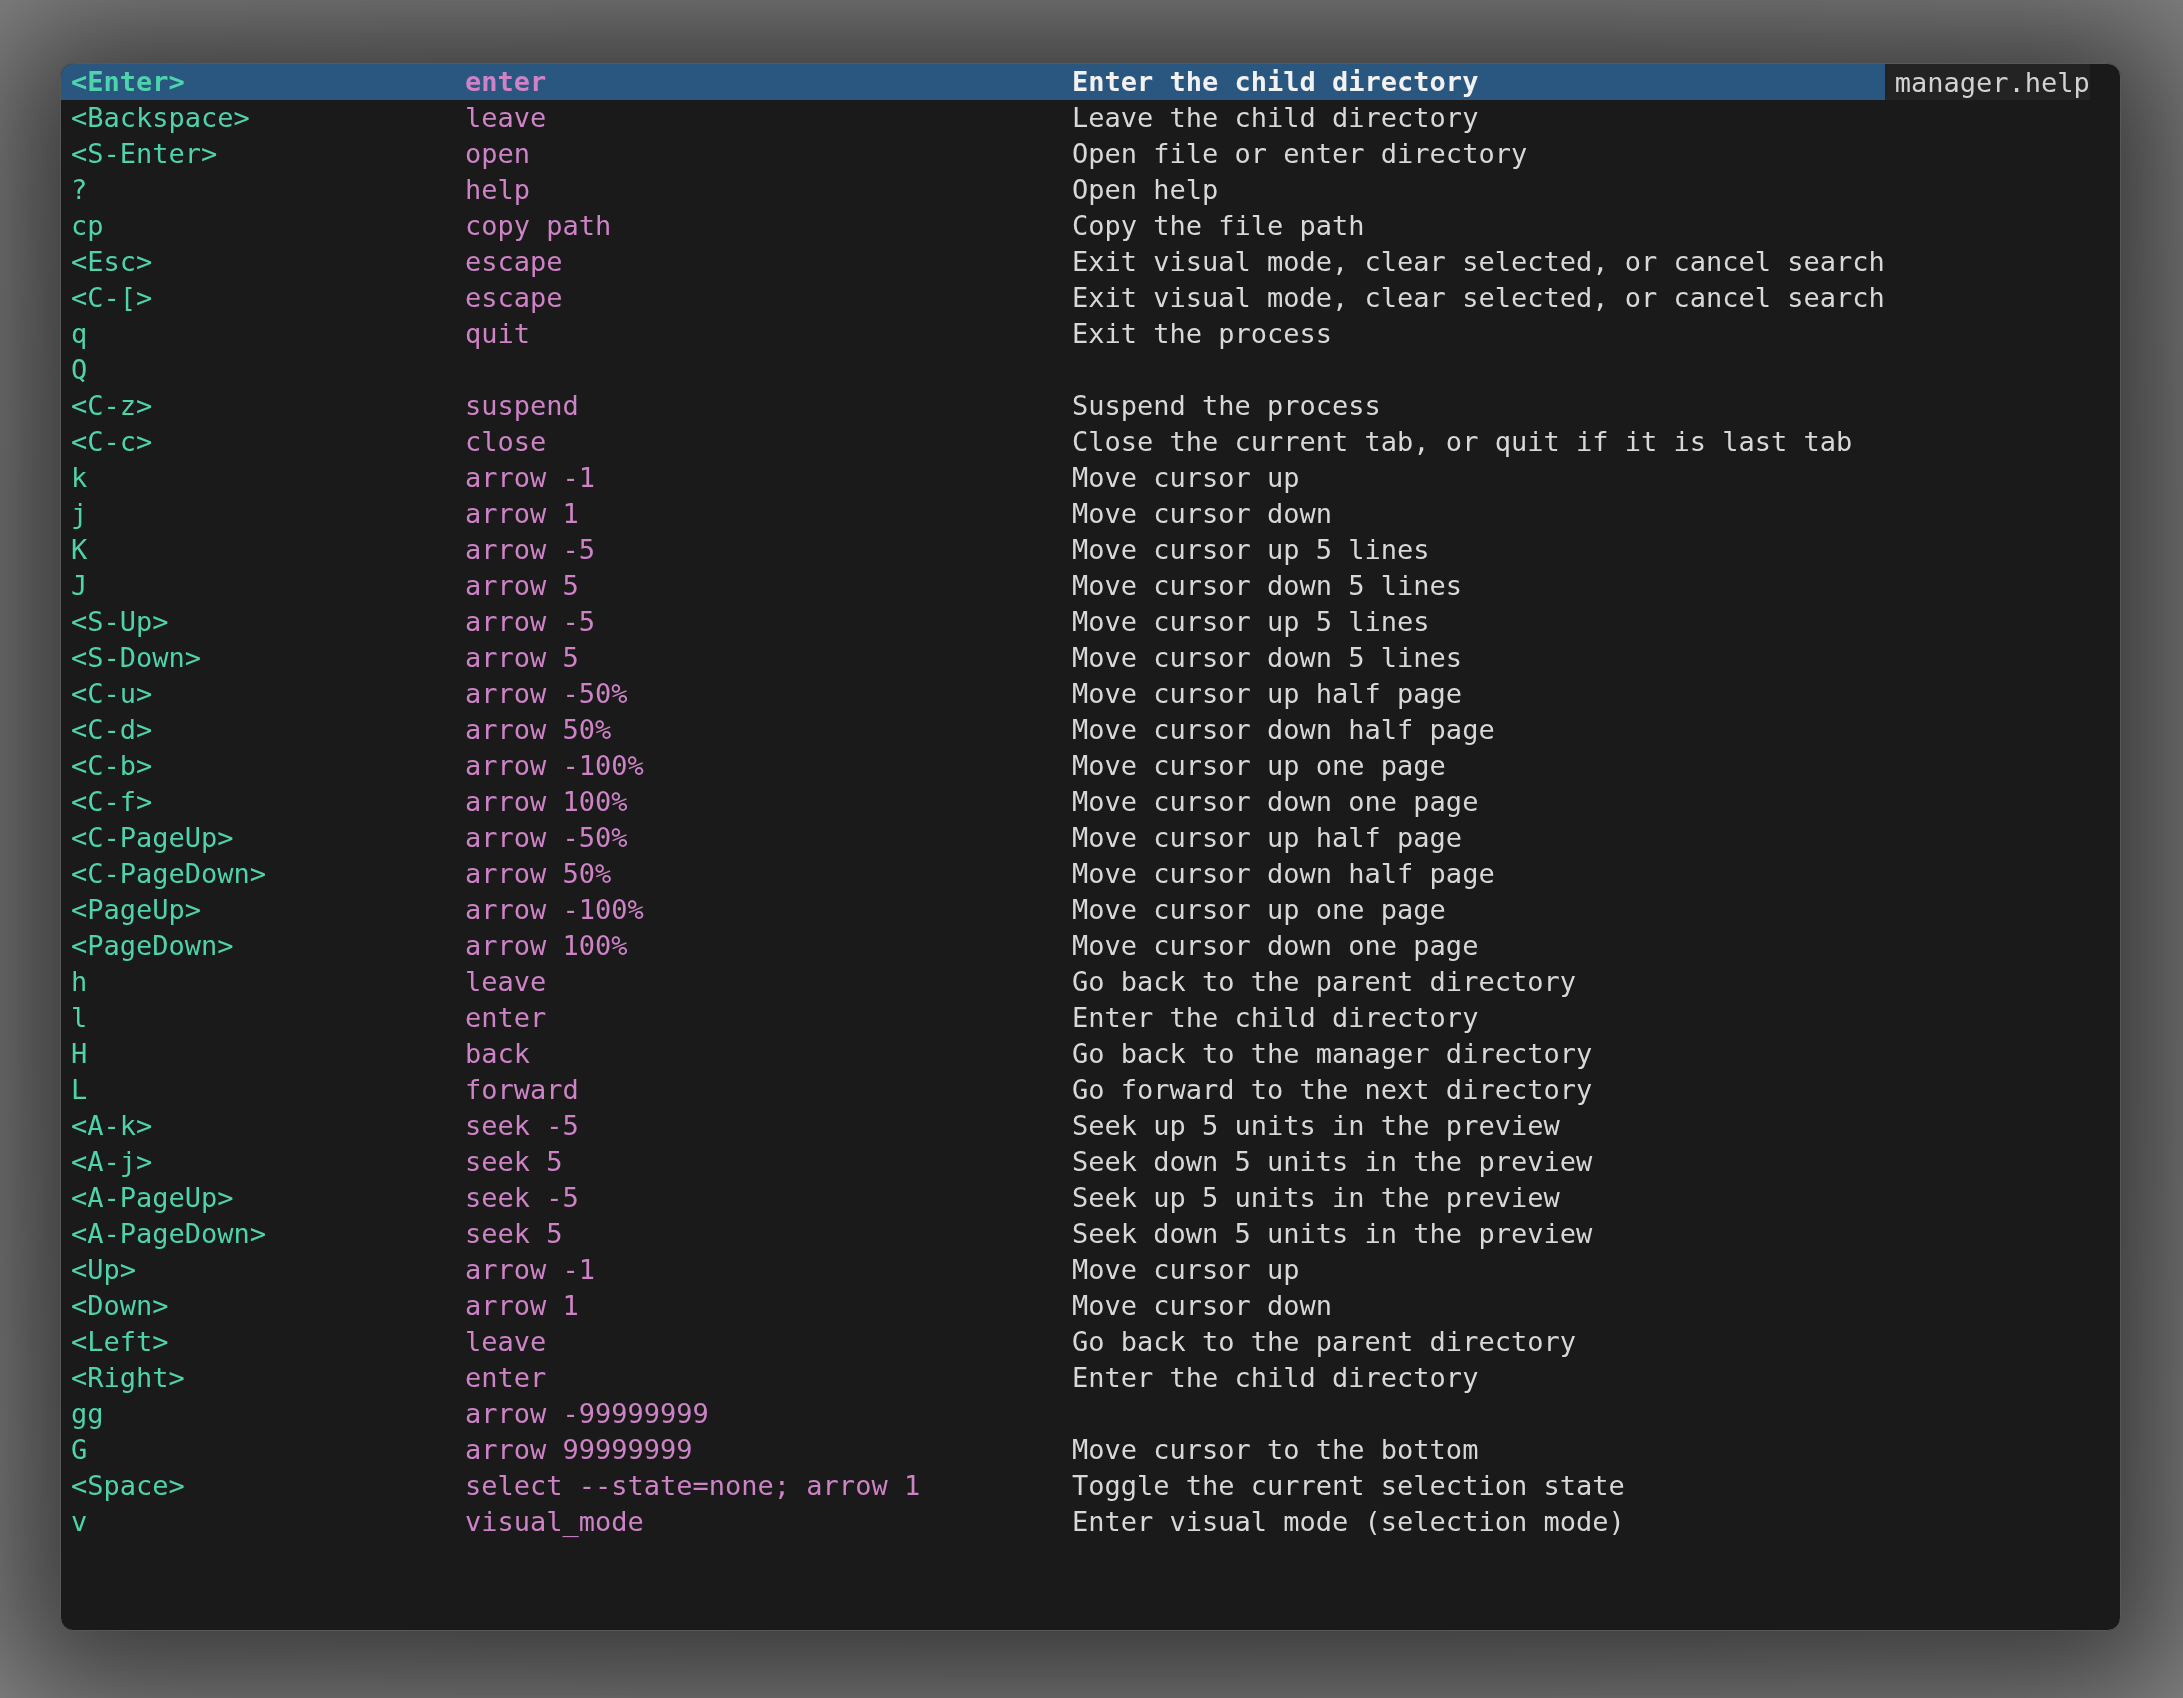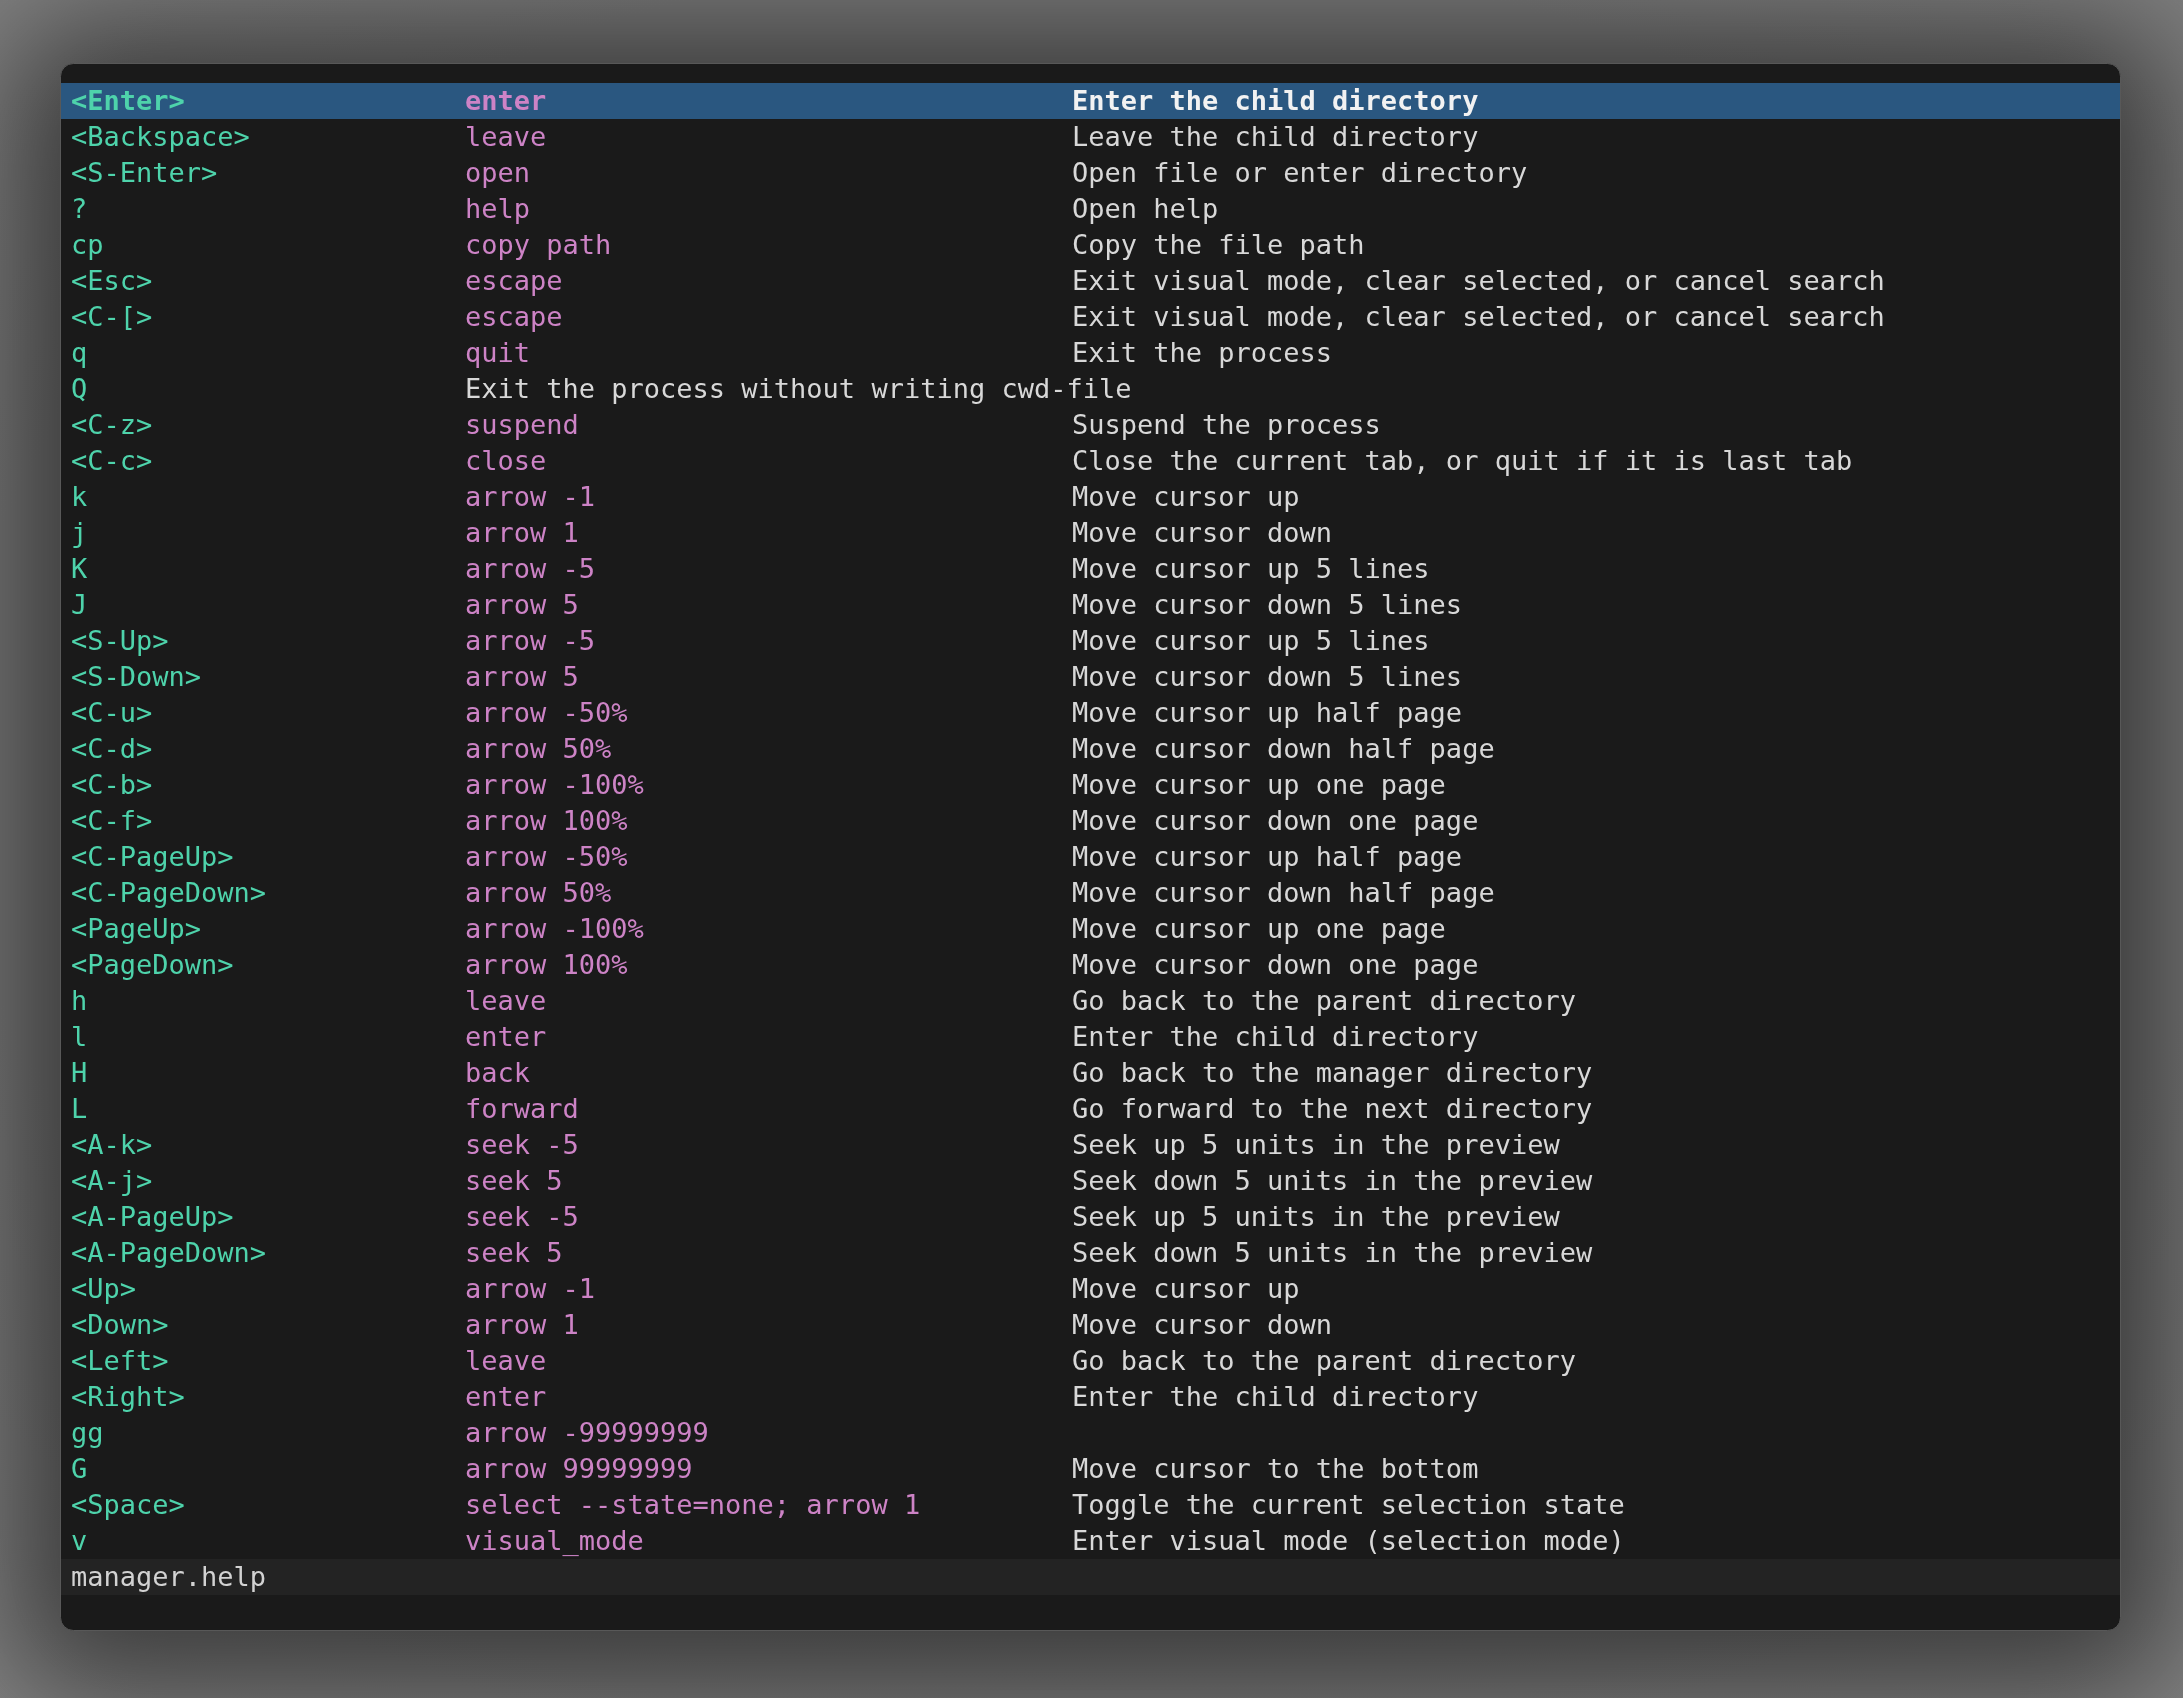--- a/index.html
+++ b/index.html
@@ -31,7 +31,7 @@
     overflow: hidden;
     box-shadow: 0 11.7px 126px 46px rgba(0,0,0,0.55);
     display: flex;
-    flex-direction: column;
+    flex-direction: row;
   }
   .window-top-pad {
     height: 18.5px;

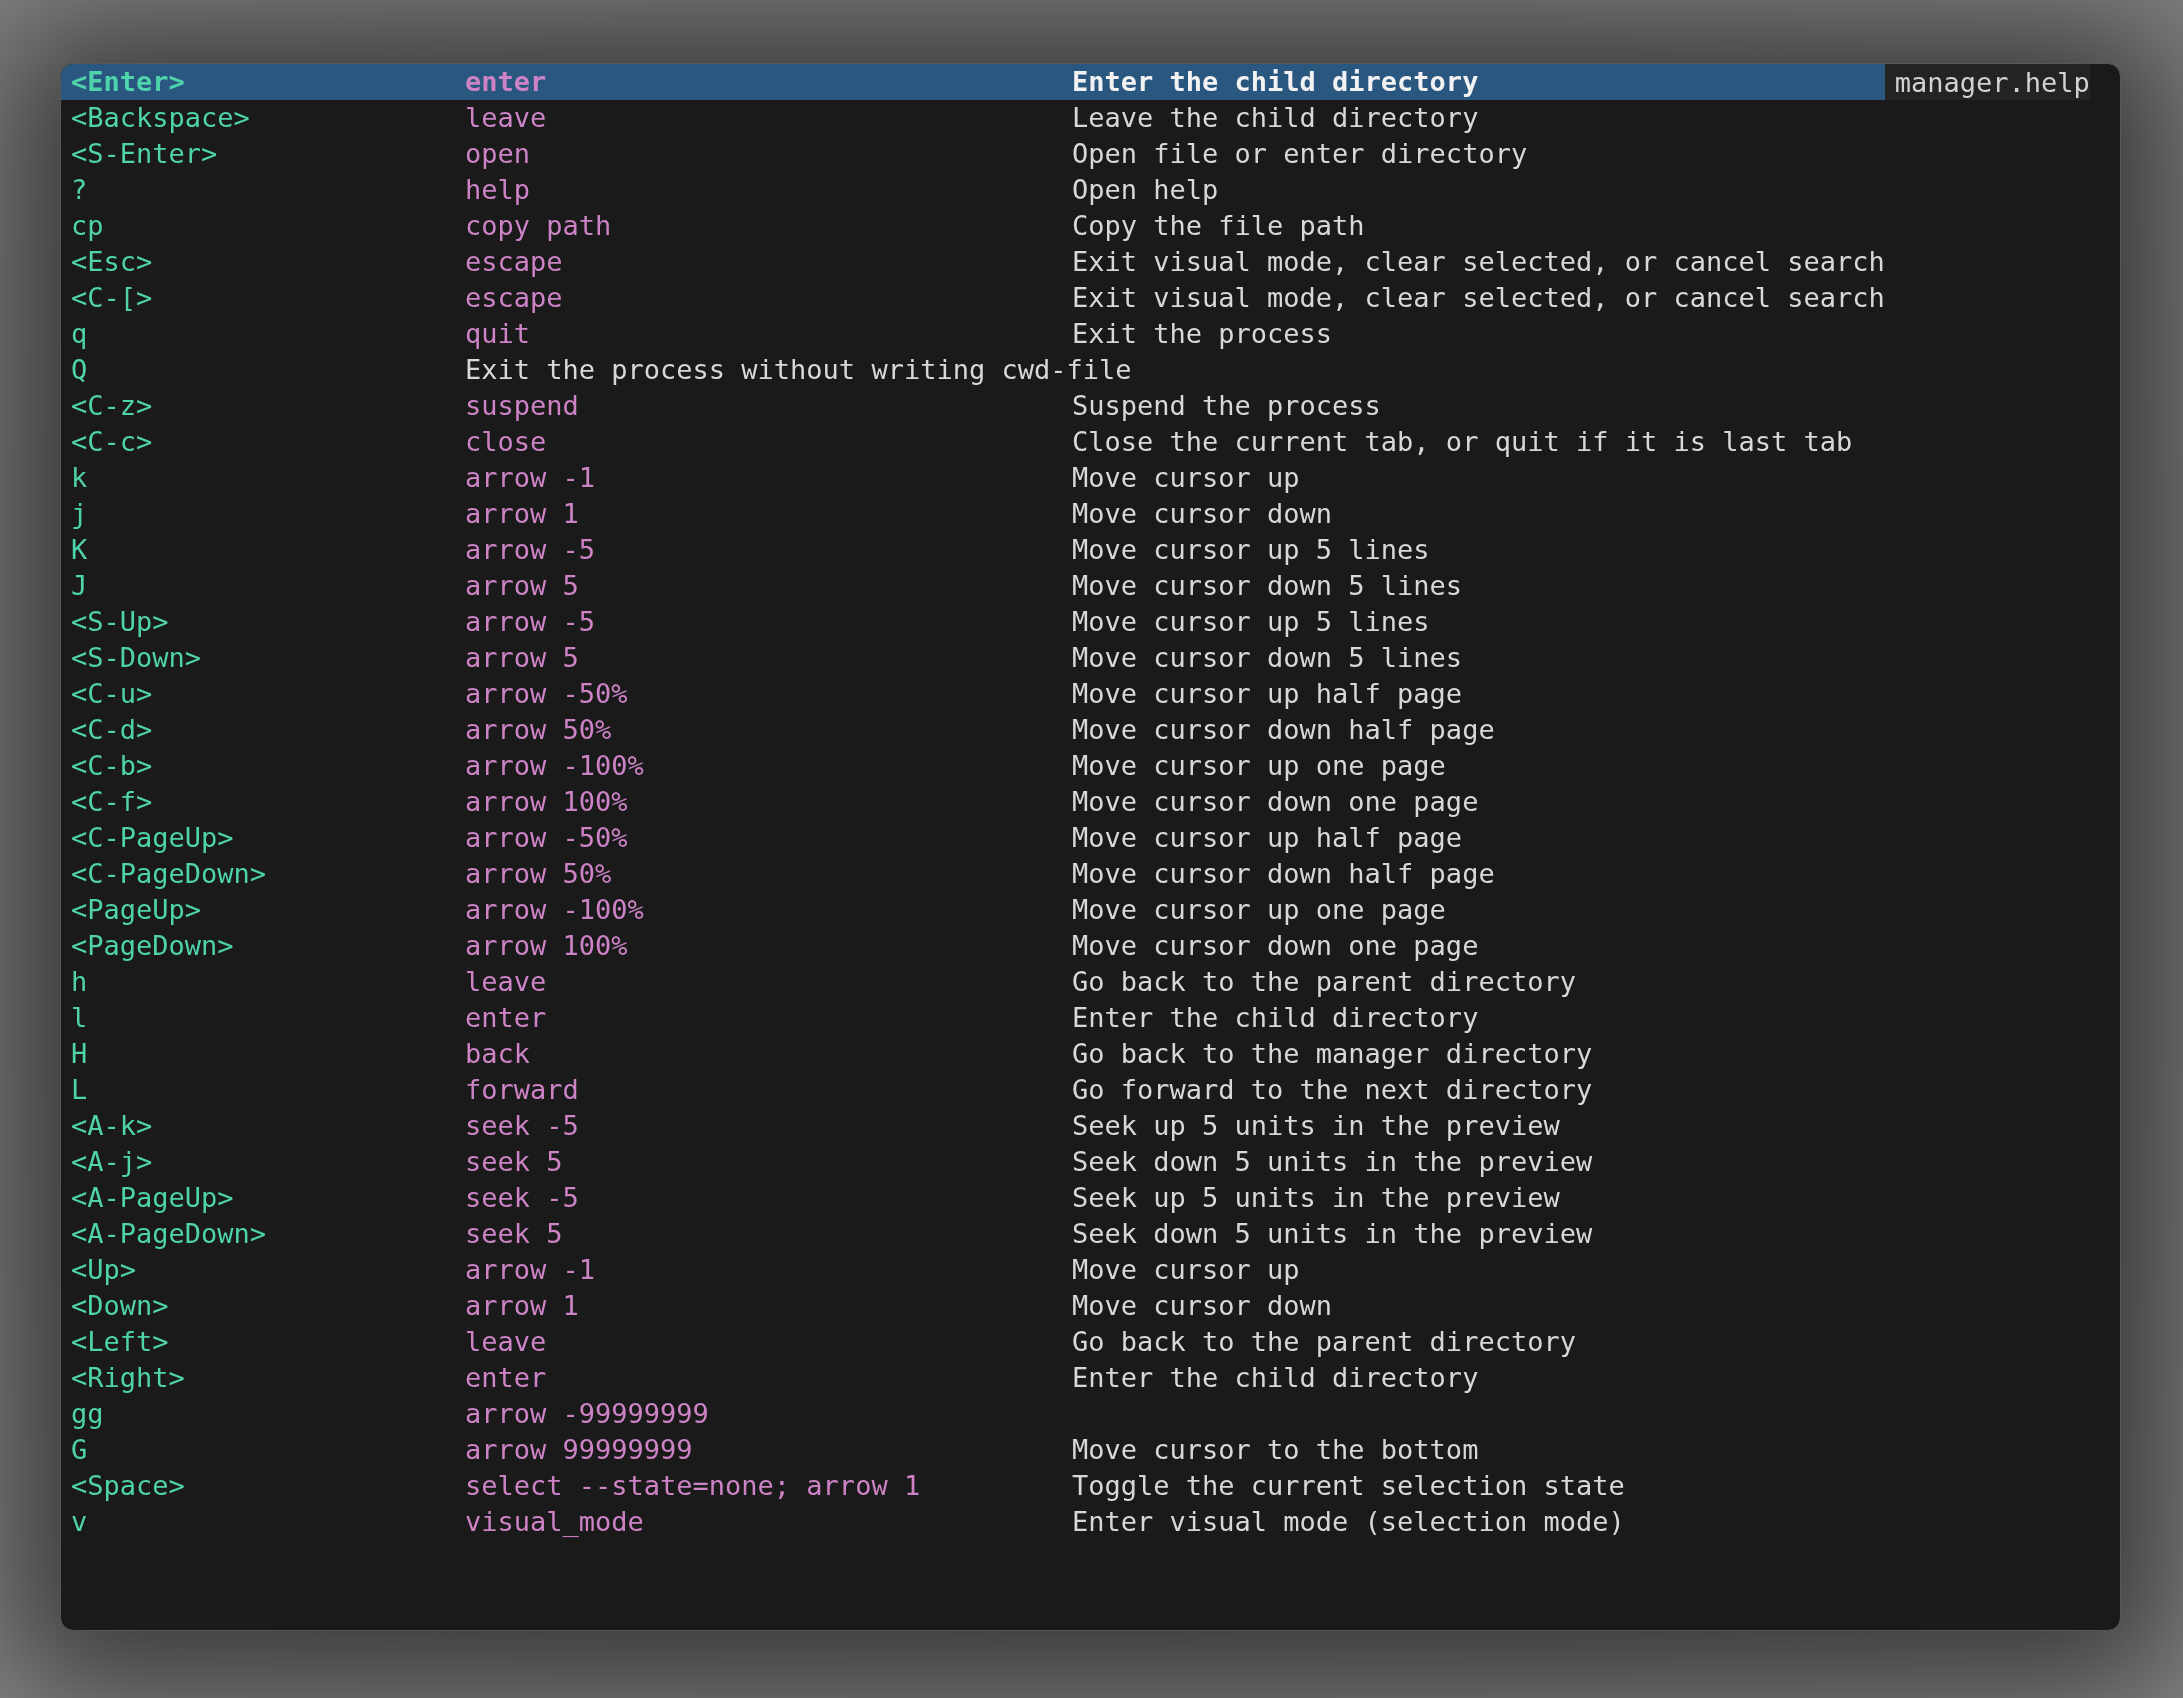--- a/index.html
+++ b/index.html
@@ -139,7 +139,6 @@
   </div>
         <div class="row">
     <span class="col-key">Q</span>
-    <span class="col-desc">Exit the process without writing cwd-file</span>
   </div>
         <div class="row">
     <span class="col-key">&lt;C-z&gt;</span>

